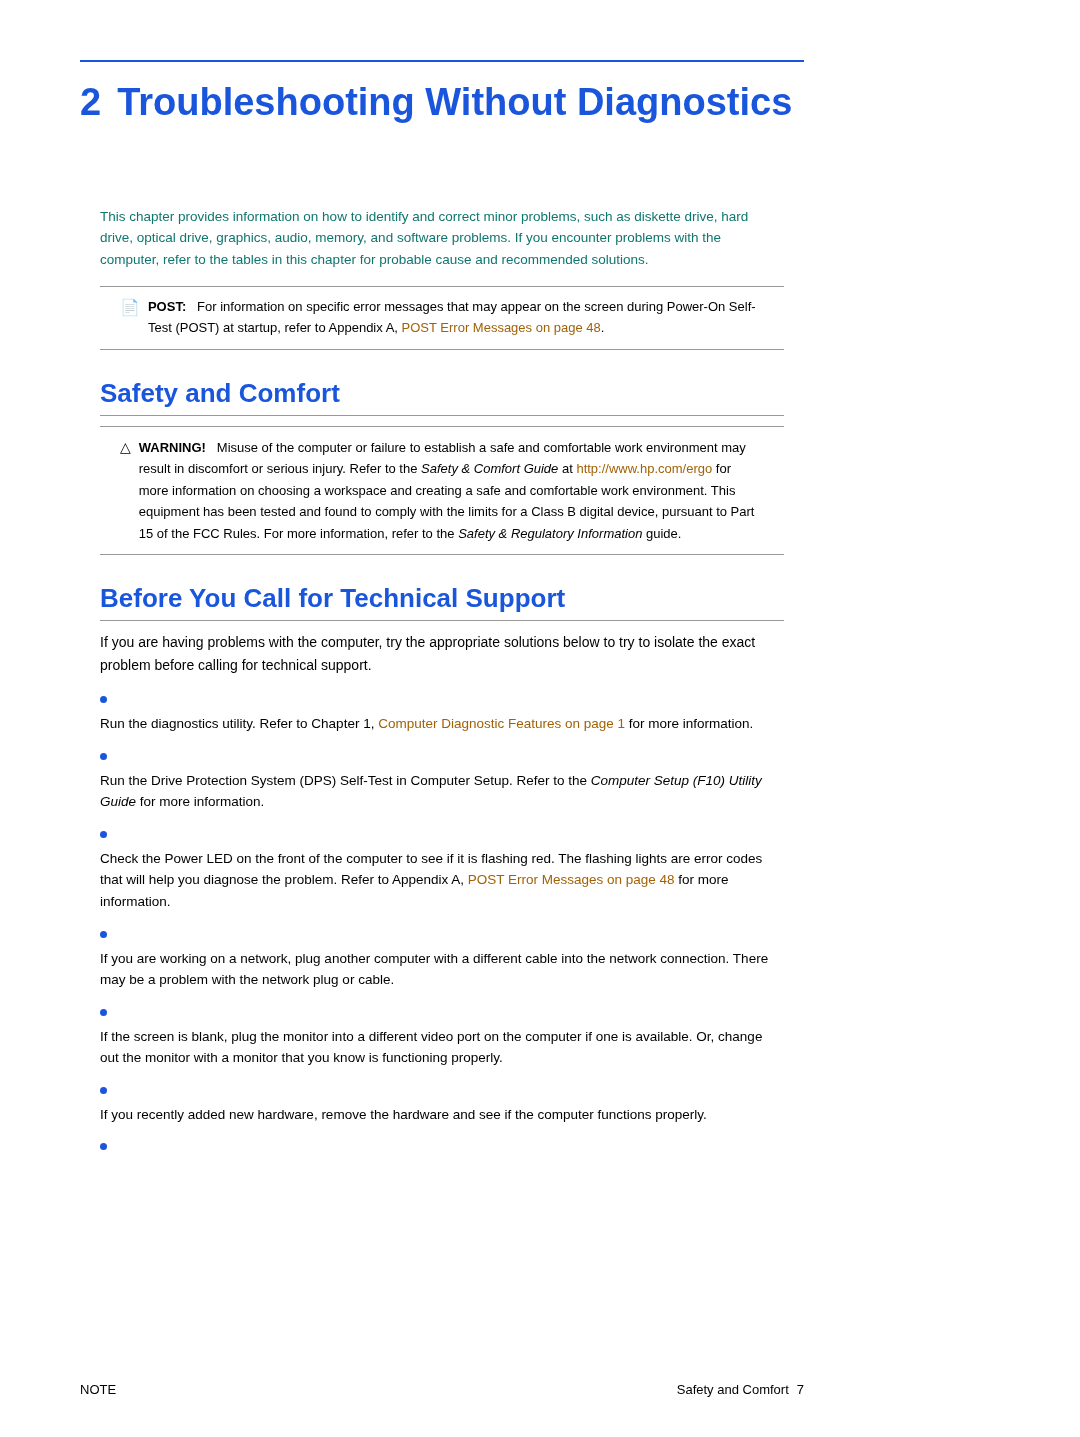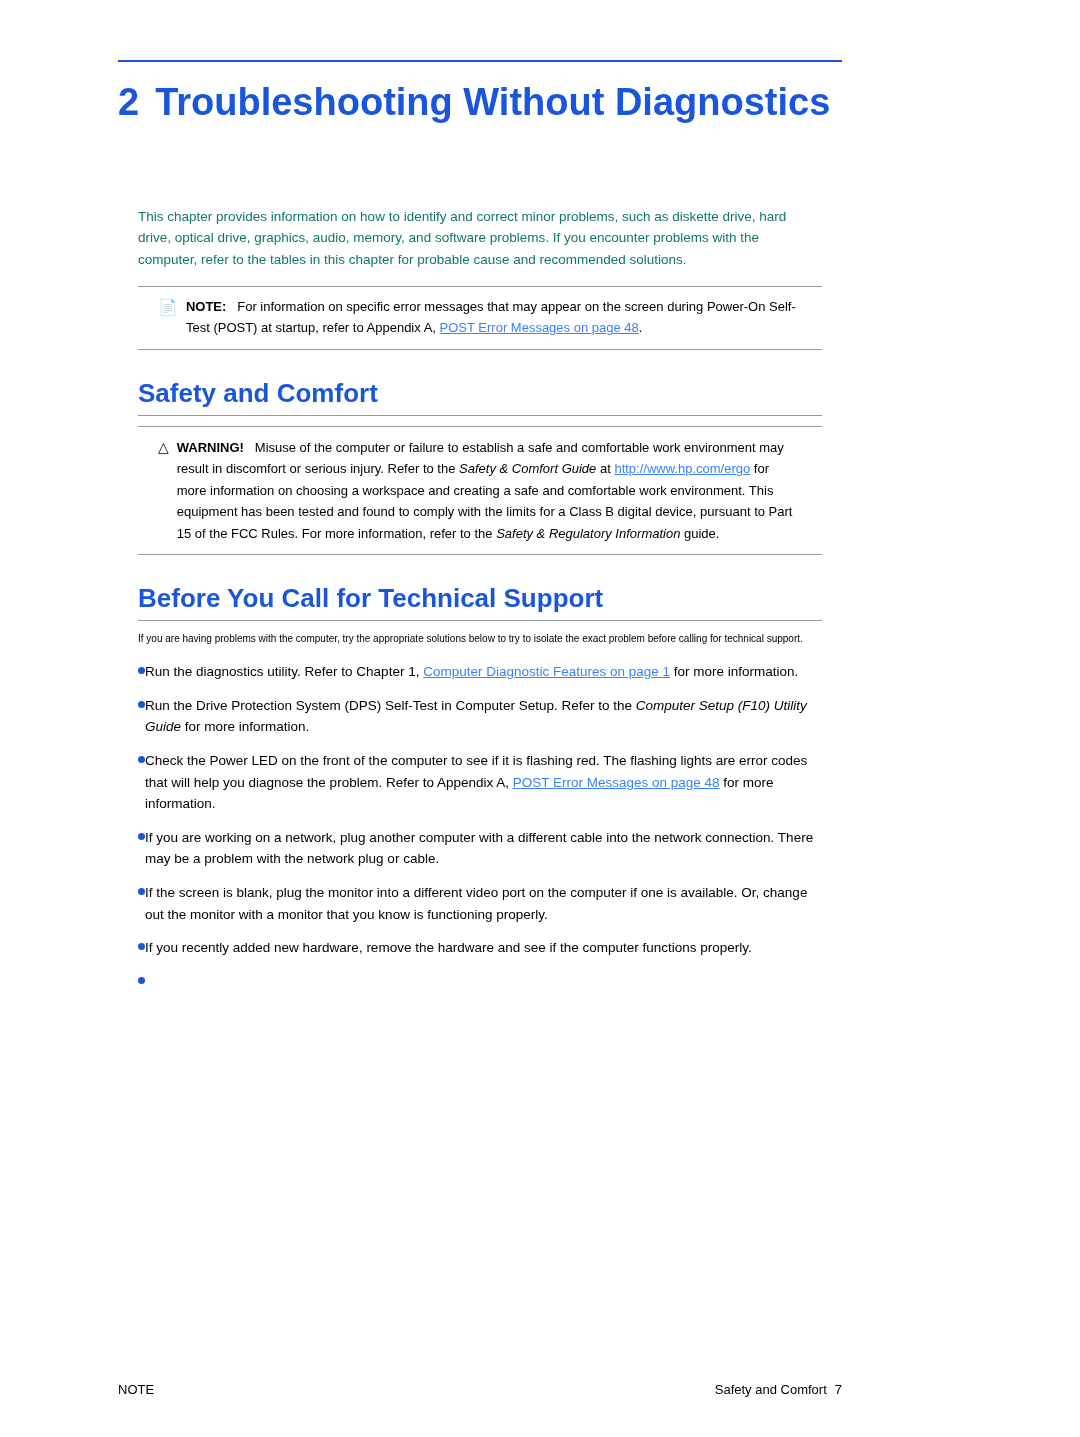--- a/index.html
+++ b/index.html
@@ -24,7 +24,6 @@
       background: #ffffff;
       padding: 60px 80px 60px 80px;
       position: relative;
-      margin-left: 38px;
     }
 
     .chapter-header {

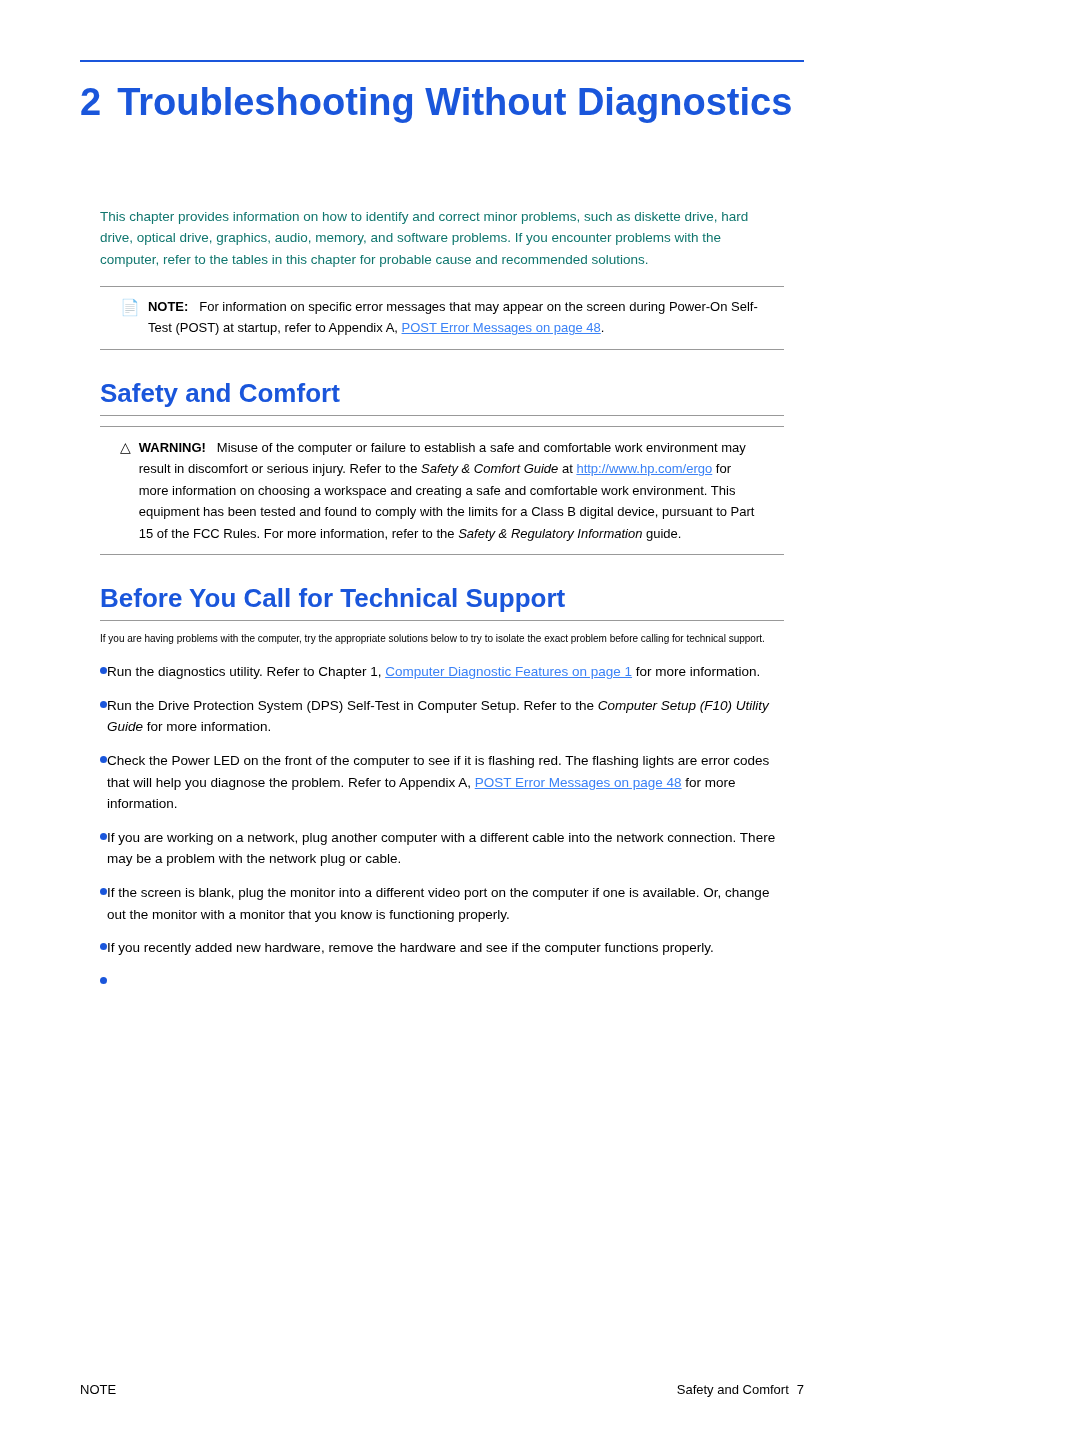--- a/index.html
+++ b/index.html
@@ -205,7 +205,7 @@
   <div class="note-box">
     <span class="note-icon">📄</span>
     <span class="note-text">
-      <span class="note-label">NOTE:</span>
+      <span class="note-label">POST:</span>
       &nbsp;&nbsp;<span>For information on specific error messages that may appear on the screen during Power-On Self-Test (POST) at startup, refer to Appendix A, </span><a class="link">POST Error Messages on page 48</a><span>.</span>
     </span>
   </div>

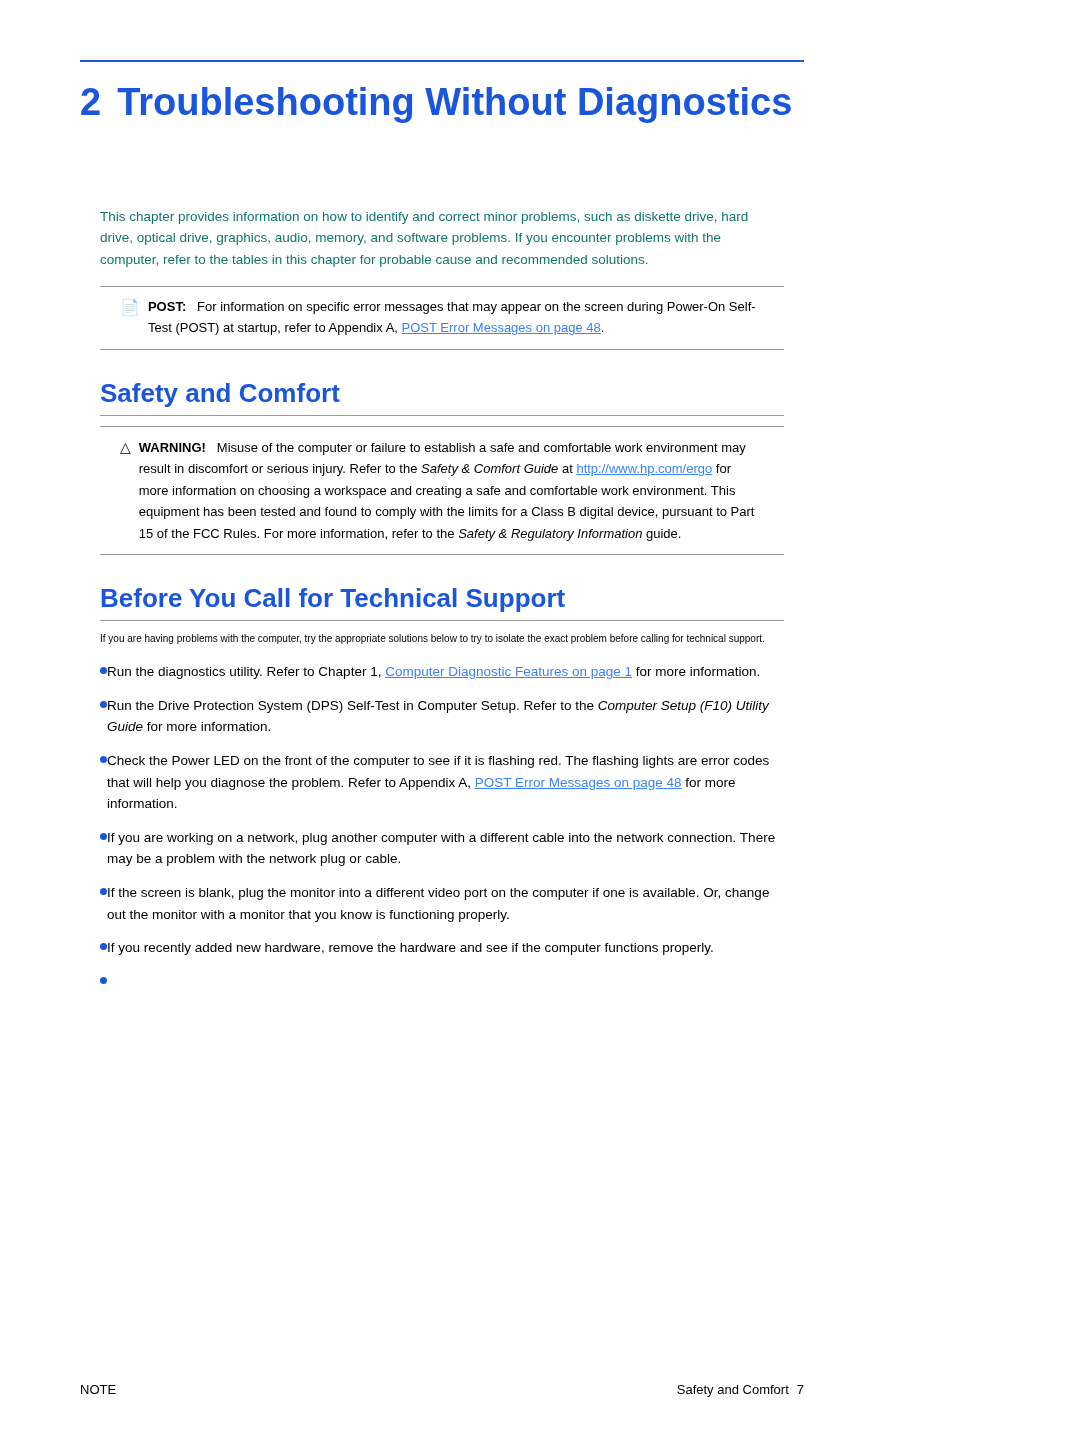--- a/index.html
+++ b/index.html
@@ -83,8 +83,7 @@
     }
 
     .link {
-      color: #3b82f6;
-      text-decoration: underline;
+      color: #a16207;
       cursor: pointer;
     }
 

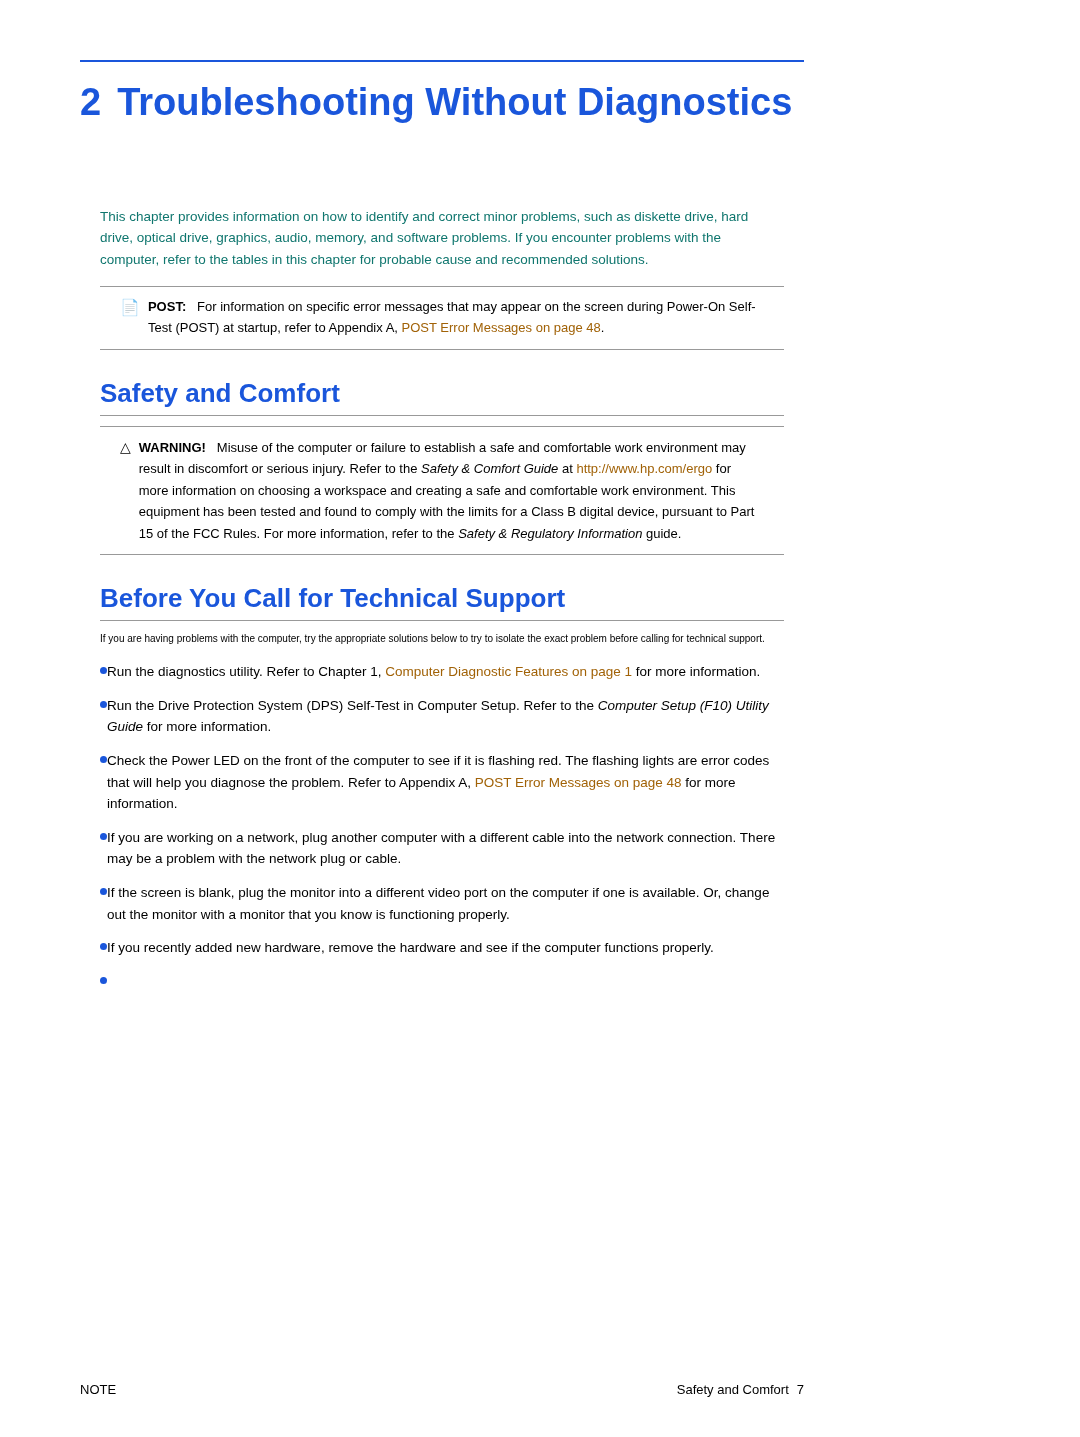--- a/index.html
+++ b/index.html
@@ -131,7 +131,7 @@
     }
 
     .section-body {
-      font-size: 10px;
+      font-size: 14px;
       line-height: 1.6;
       color: #000;
       margin-bottom: 14px;

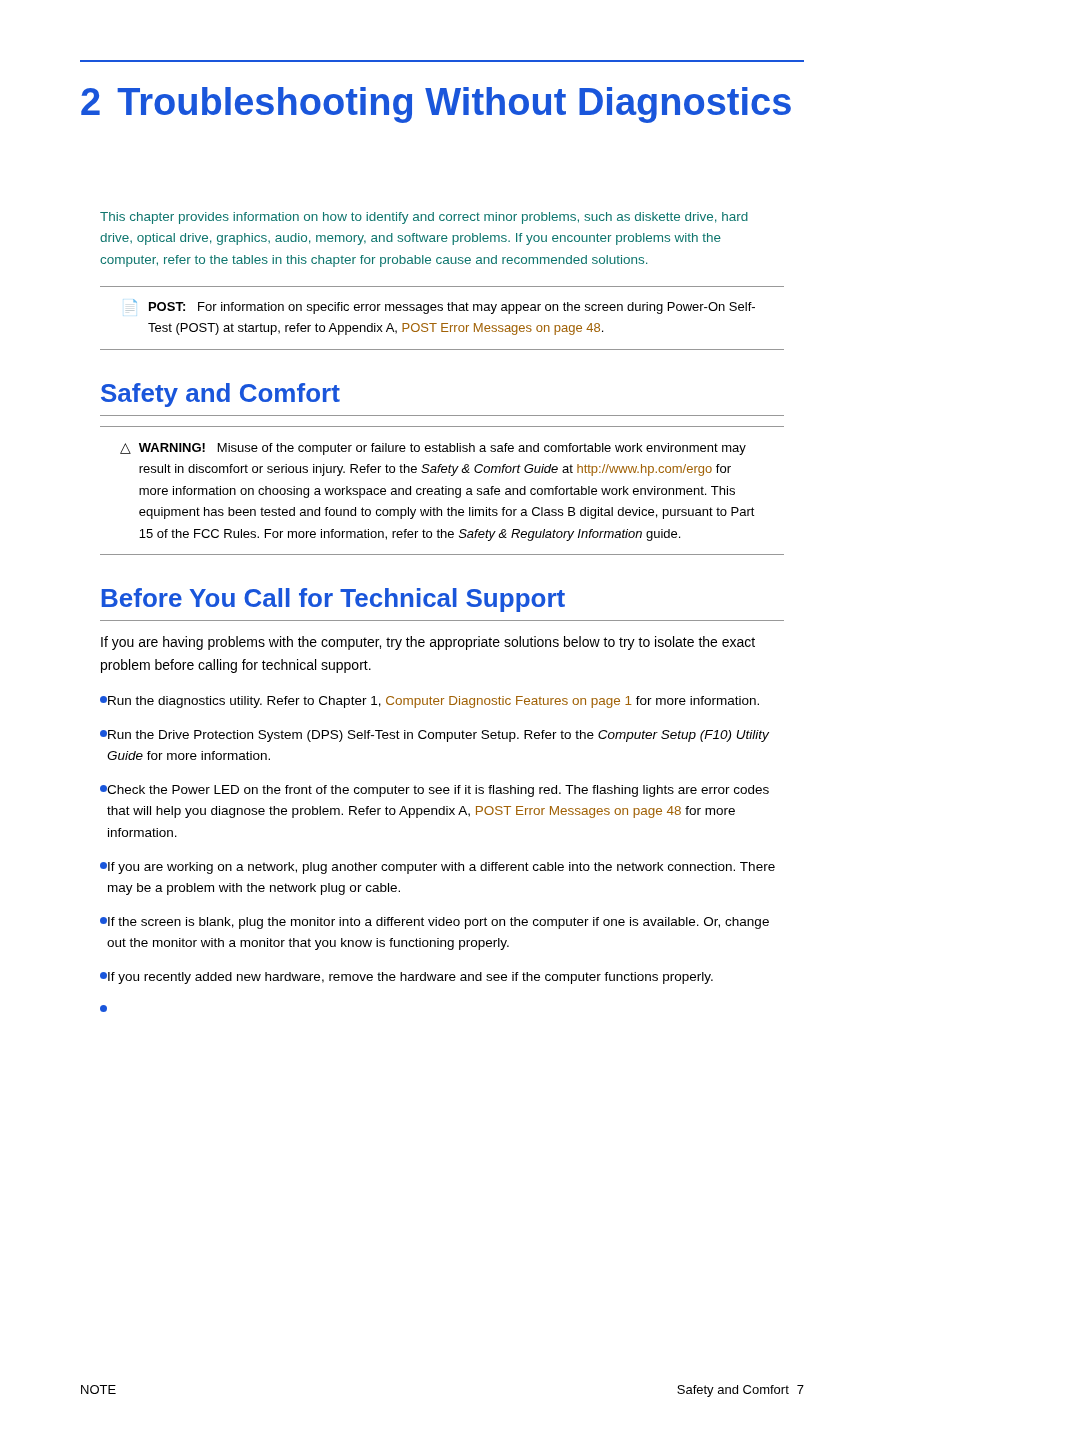--- a/index.html
+++ b/index.html
@@ -147,10 +147,12 @@
     .bullet-list li {
       display: flex;
       align-items: flex-start;
+      gap: 10px;
       margin-bottom: 12px;
       font-size: 13.5px;
       line-height: 1.6;
       color: #000;
+      flex-direction: column;
     }
 
     .bullet-dot {

